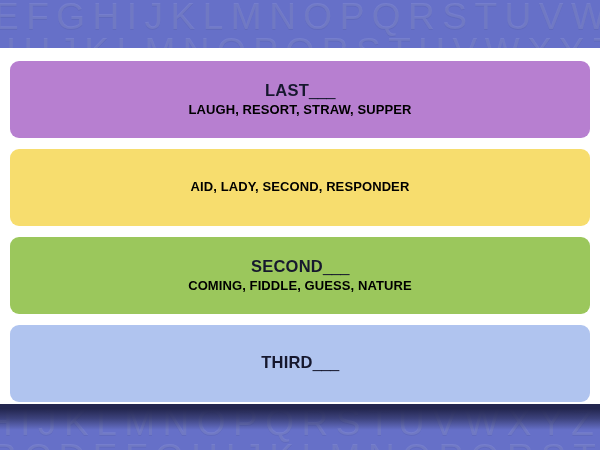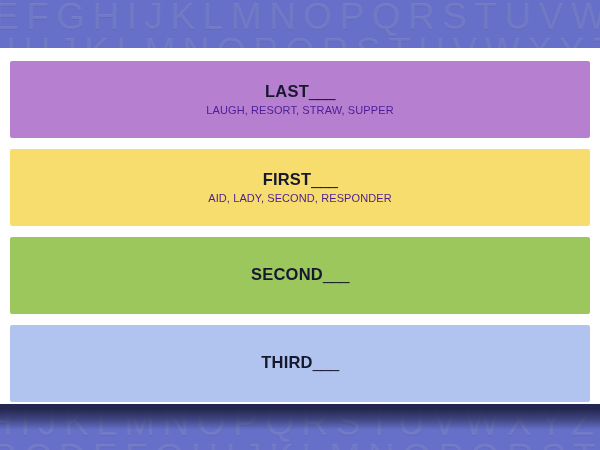--- a/index.html
+++ b/index.html
@@ -83,7 +83,7 @@
     position: relative;
     width: 580px;
     height: 77px;
-    border-radius: 2px;
+    border-radius: 9px;
     margin-bottom: 11px;
     display: flex;
     flex-direction: column;

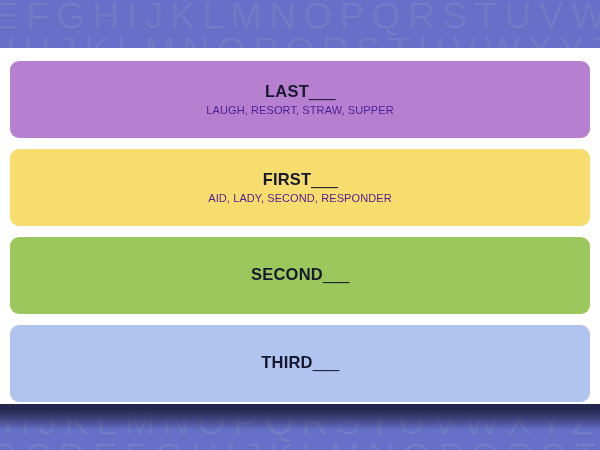--- a/index.html
+++ b/index.html
@@ -107,9 +107,9 @@
     letter-spacing: -0.5px;
   }
   .card-words {
-    font-size: 11px;
-    font-weight: normal;
-    color: #4c1d95;
+    font-size: 13px;
+    font-weight: bold;
+    color: #000000;
     letter-spacing: 0.1px;
     line-height: 1.15;
   }

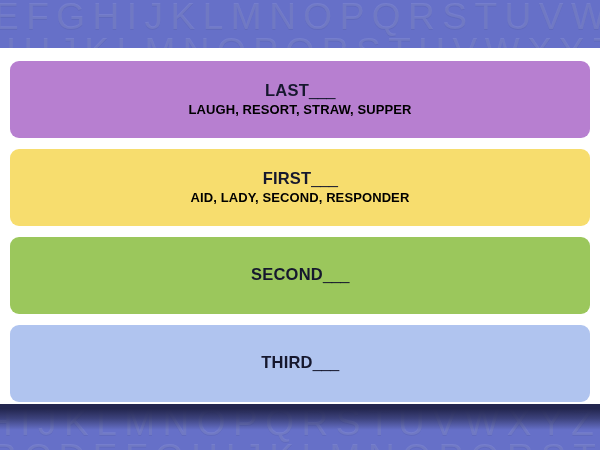--- a/index.html
+++ b/index.html
@@ -134,9 +134,6 @@
     </div>
 
     <div class="category-card" style="background-color: rgb(247, 221, 110);">
-      <div class="card-title">
-        <span>FIRST</span><span class="blank">___</span>
-      </div>
       <div class="card-words">AID, LADY, SECOND, RESPONDER</div>
     </div>
 

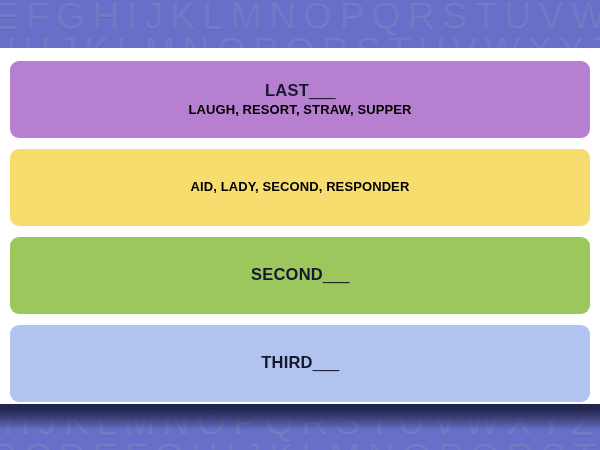--- a/index.html
+++ b/index.html
@@ -141,6 +141,7 @@
       <div class="card-title">
         <span>SECOND</span><span class="blank">___</span>
       </div>
+      <div class="card-words">COMING, FIDDLE, GUESS, NATURE</div>
     </div>
 
     <div class="category-card" style="background-color: rgb(176, 196, 239);">

